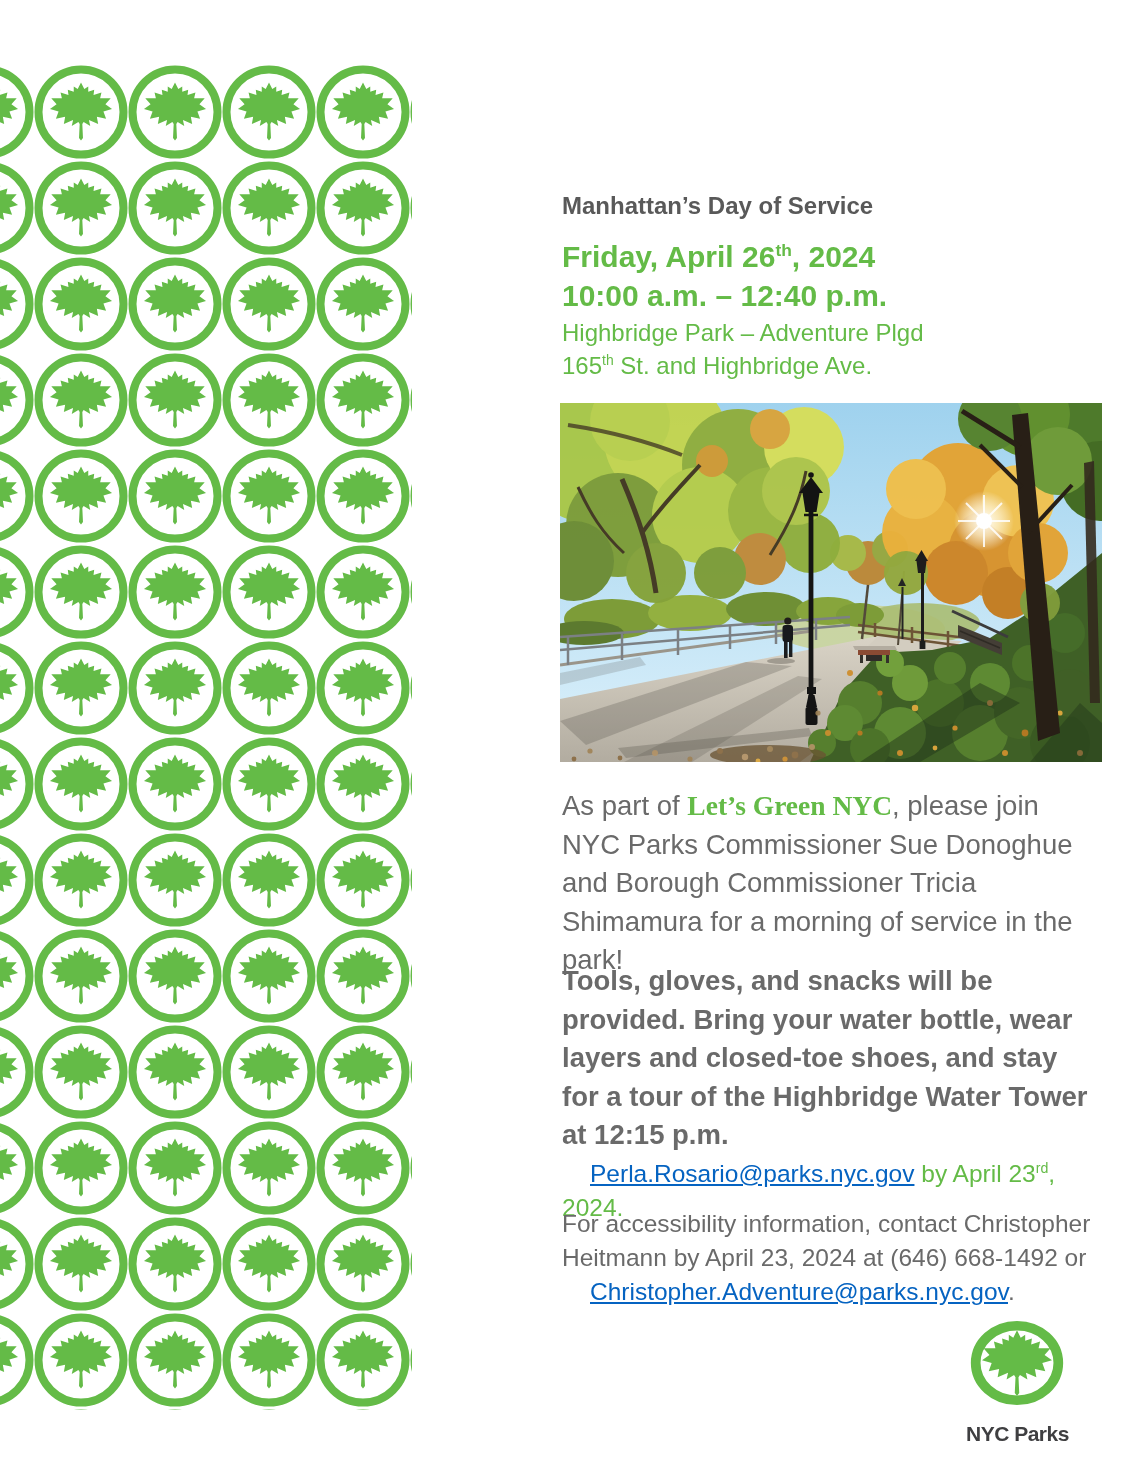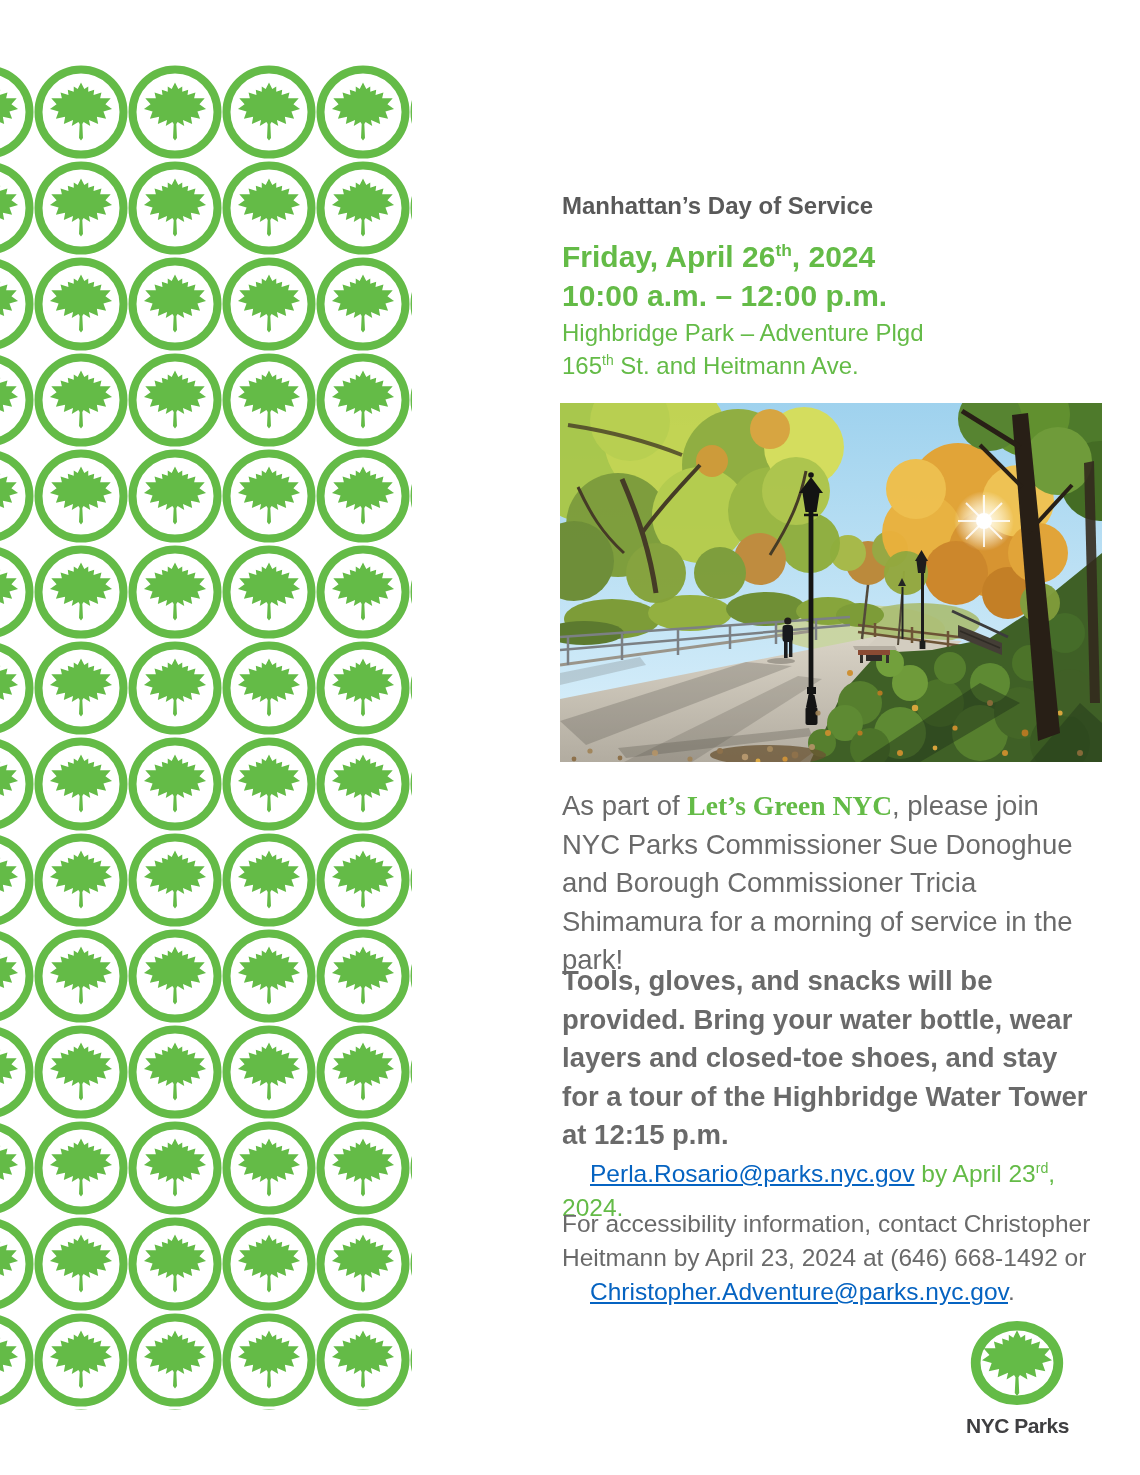--- a/index.html
+++ b/index.html
@@ -72,7 +72,7 @@
 
 <div id="event-big" class="abs">
   <div><span>Friday, April 26</span><sup>th</sup><span>, 2024</span></div>
-  <div>10:00 a.m. – 12:00 p.m.</div>
+  <div>10:00 a.m. – 12:40 p.m.</div>
 </div>
 <div id="event-small" class="abs">
   <div>Highbridge Park – Adventure Plgd</div>

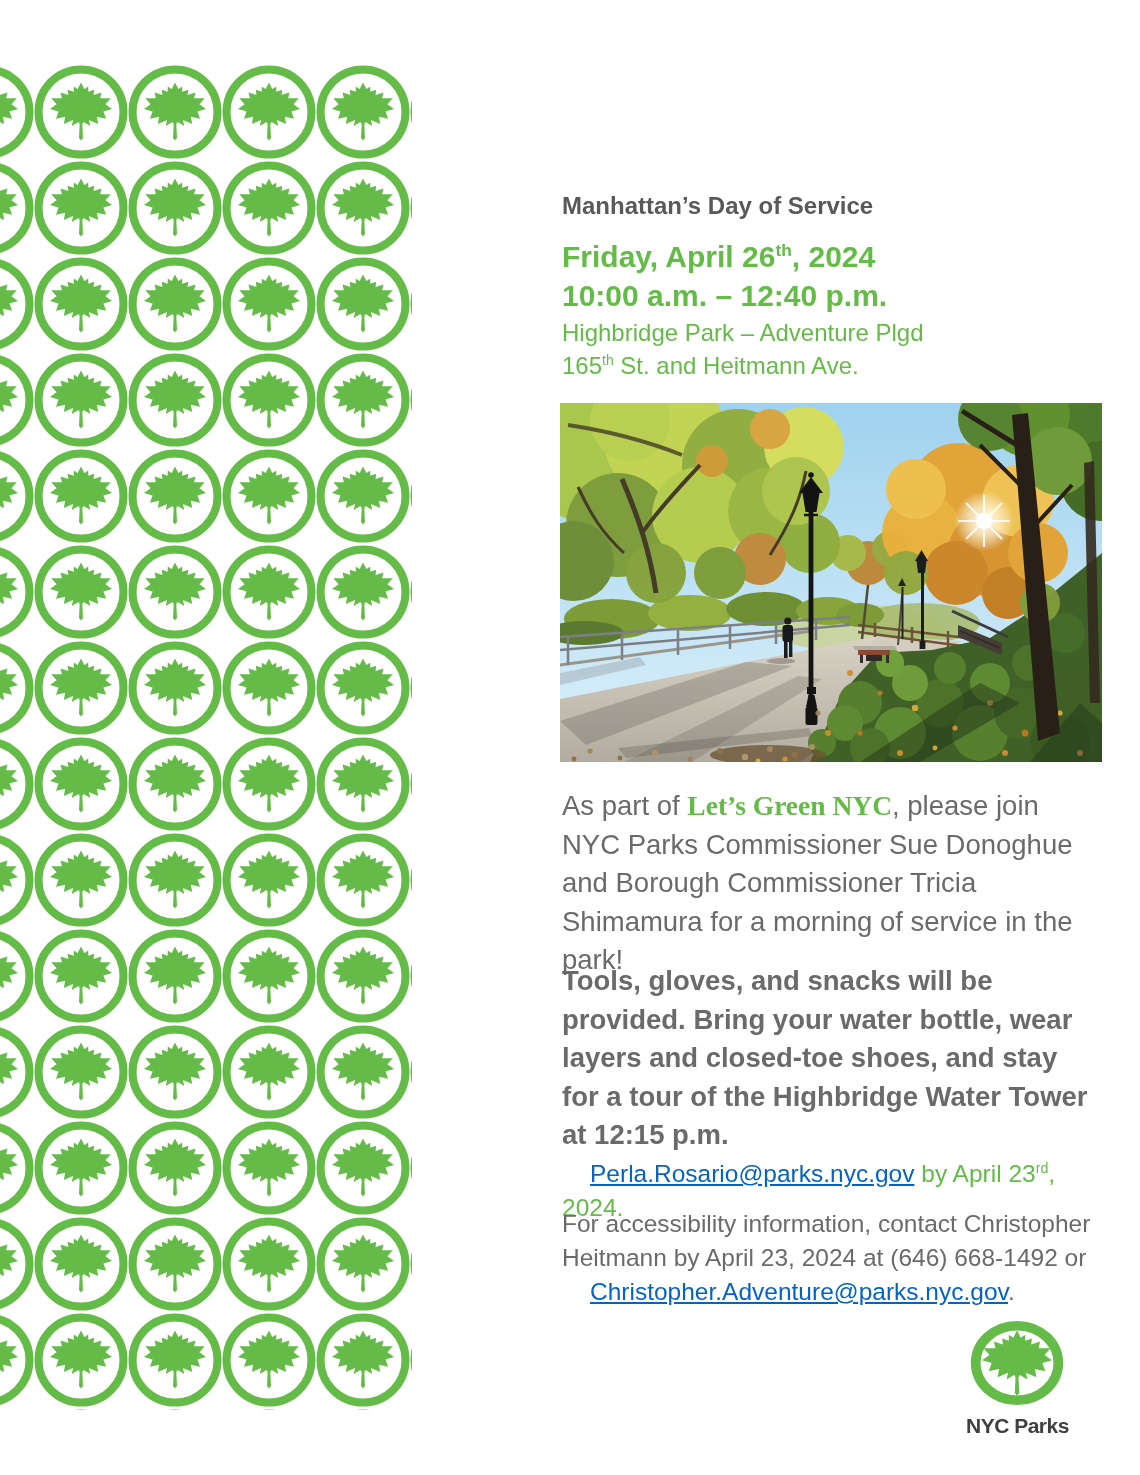--- a/index.html
+++ b/index.html
@@ -76,7 +76,7 @@
 </div>
 <div id="event-small" class="abs">
   <div>Highbridge Park – Adventure Plgd</div>
-  <div><span>165</span><sup>th</sup><span> St. and Heitmann Ave.</span></div>
+  <div><span>165</span><sup>th</sup><span> St. and Highbridge Ave.</span></div>
 </div>
 
 <div id="photo" class="abs">

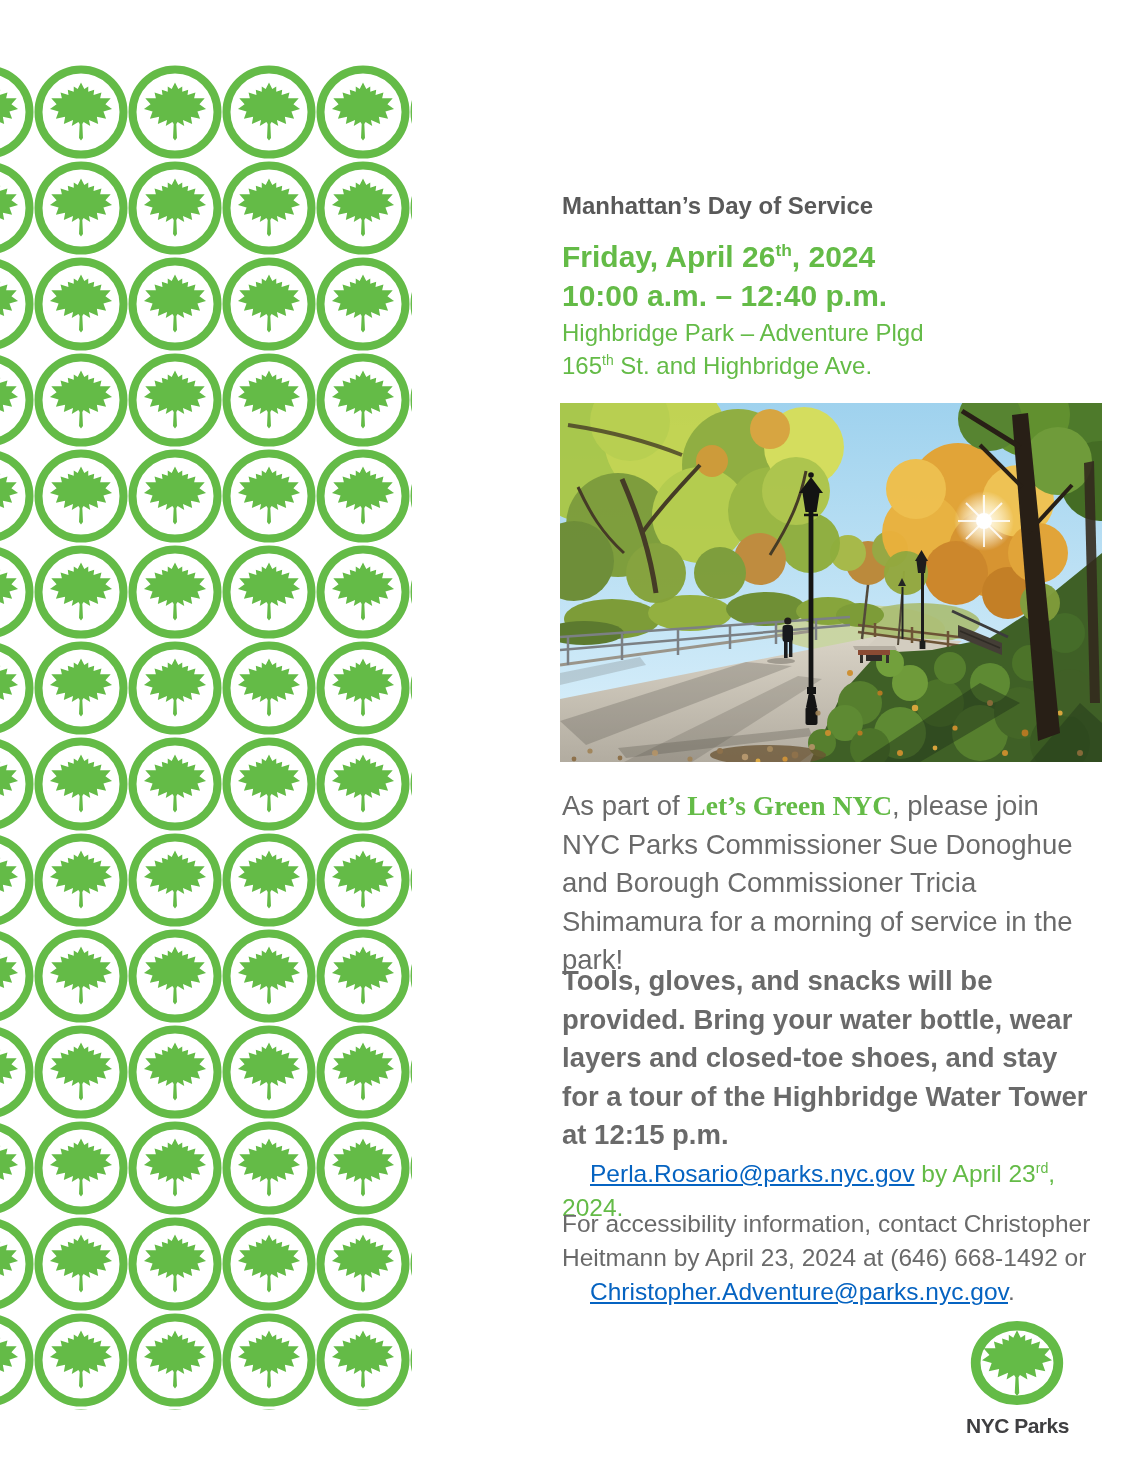--- a/index.html
+++ b/index.html
@@ -50,7 +50,7 @@
   a.link{color:var(--link-blue);text-decoration:underline;cursor:pointer;margin-left:28px;}
   #logo{left:966px;top:1316px;width:102px;text-align:center;}
   #logo-caption{
-    margin-top:0;font-size:21px;font-weight:bold;
+    margin-top:8px;font-size:21px;font-weight:bold;
     color:var(--logo-text);letter-spacing:-0.5px;white-space:nowrap;
   }
 </style>

